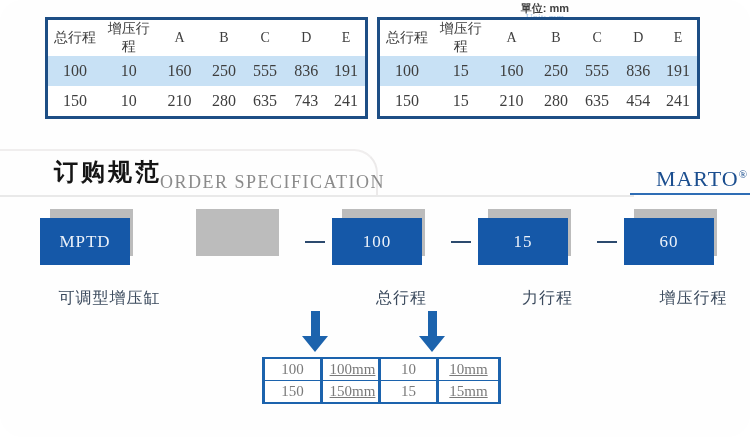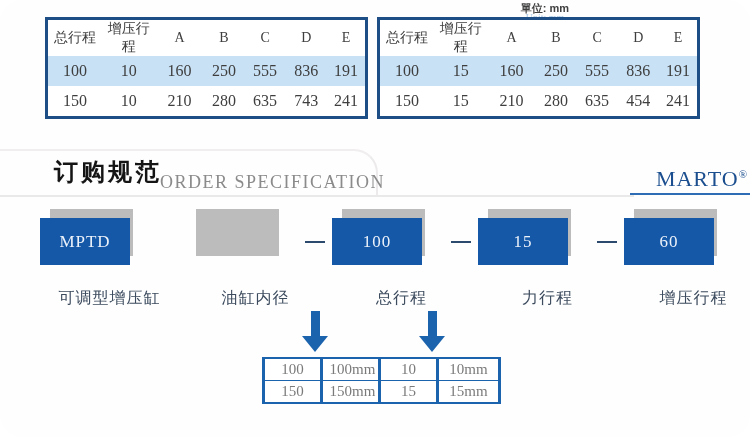--- a/index.html
+++ b/index.html
@@ -188,7 +188,6 @@
       </div>
       <div class="seg">
         <div class="seg-shadow"></div>
-        <div class="seg-label">油缸内径</div>
       </div>
       <div class="seg">
         <div class="seg-shadow"></div>

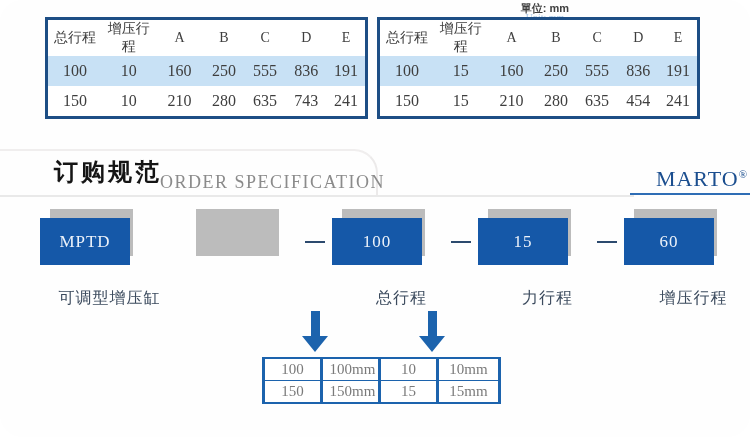--- a/index.html
+++ b/index.html
@@ -98,7 +98,7 @@
   }
   .opt-table td { border:1px solid var(--accent-blue,#1c63ad); text-align:center; height:21px; padding:0 3px; }
   .opt-table td:first-child { border-right-width:3px; width:49px; }
-  .opt-table td:last-child { width:53px; }
+  .opt-table td:last-child { width:53px;text-decoration:underline; }
   .opt-1 { left:262px; }
   .opt-2 { left:378px; }
 </style>

